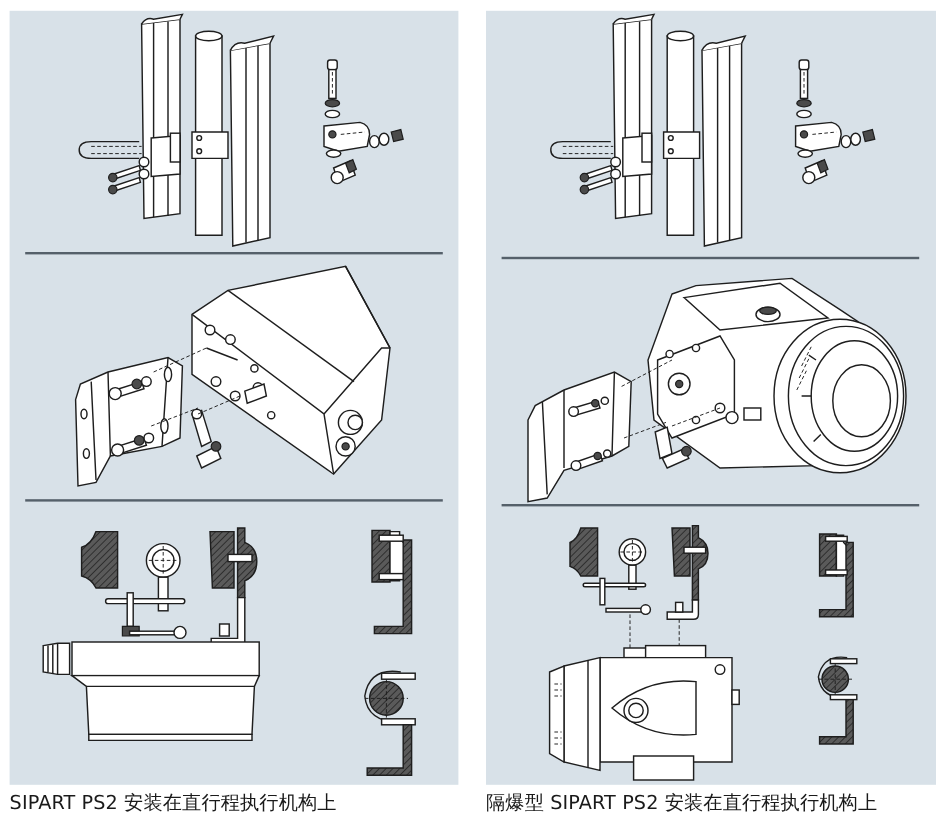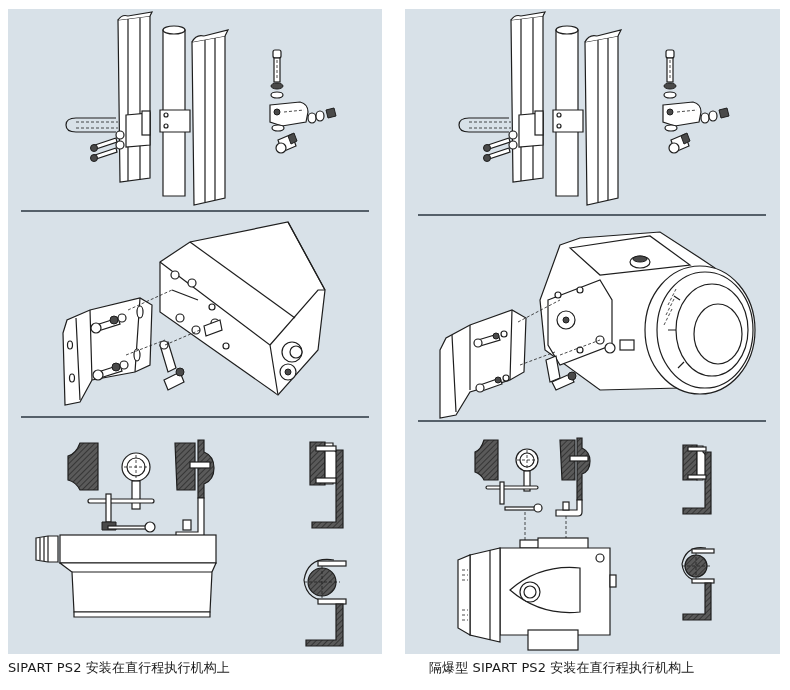--- a/index.html
+++ b/index.html
@@ -10,7 +10,7 @@
   #panel-right { left: 405px; top: 9px; width: 375px; height: 645px; }
   .divider { position: absolute; height: 2px; background: #55606a; }
   .figure { position: absolute; }
-  .caption { position: absolute; top: 659px; font-size: 13px; color: #1a1a1a;
+  .caption { position: absolute; top: 659px; font-size: 16px; color: #1a1a1a;
              letter-spacing: 0.1px; white-space: nowrap; }
   #caption-left { left: 8px; }
   #caption-right { left: 429px; }

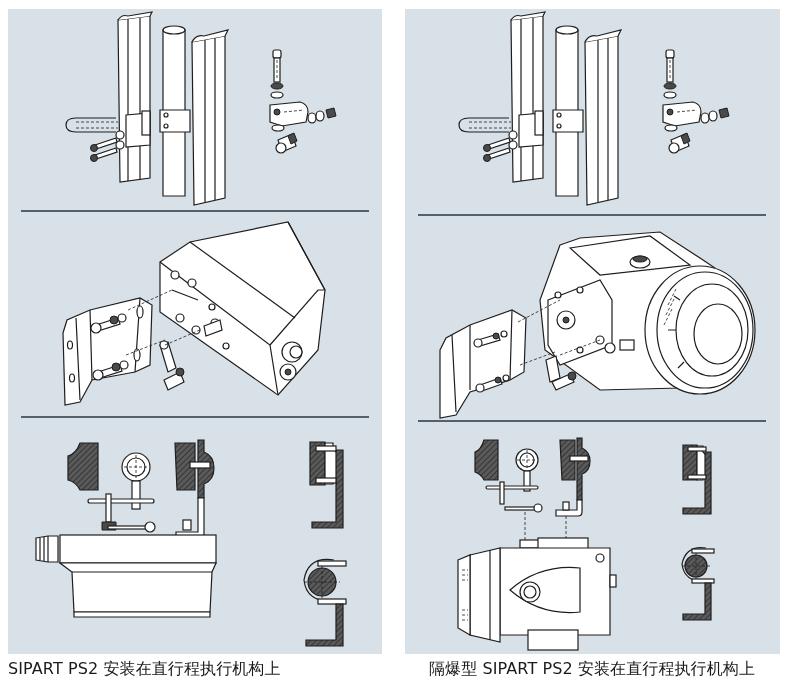--- a/index.html
+++ b/index.html
@@ -13,7 +13,7 @@
   .caption { position: absolute; top: 659px; font-size: 16px; color: #1a1a1a;
              letter-spacing: 0.1px; white-space: nowrap; }
   #caption-left { left: 8px; }
-  #caption-right { left: 429px; }
+  #caption-right { left: 405px; }
   svg { display: block; overflow: visible; }
   .ln { fill: #ffffff; stroke: #1e1e1e; stroke-width: 1.2; }
   .ln-n { fill: none; stroke: #1e1e1e; stroke-width: 1.2; }

